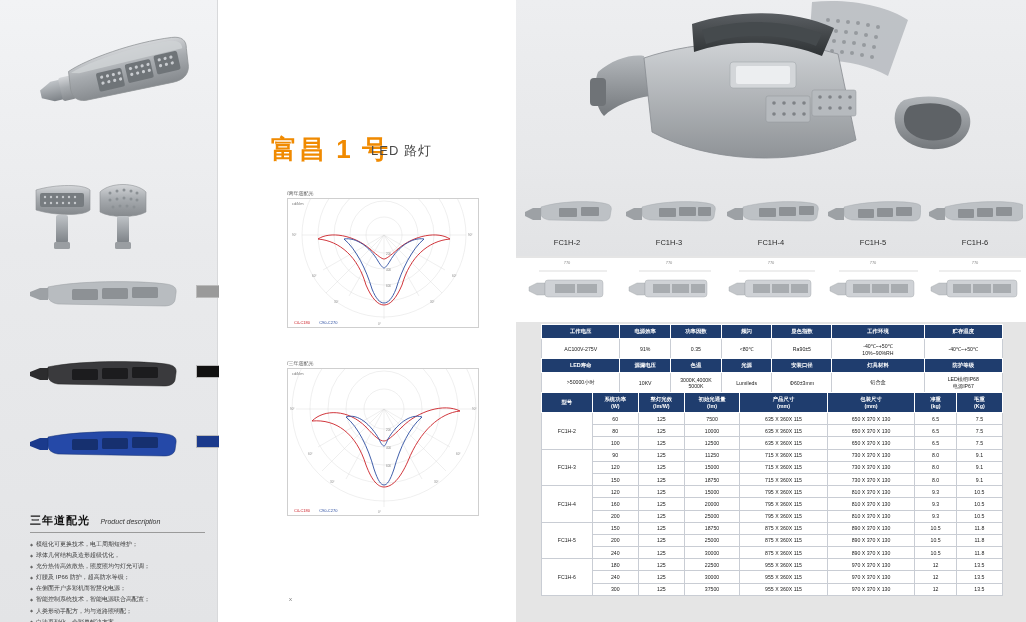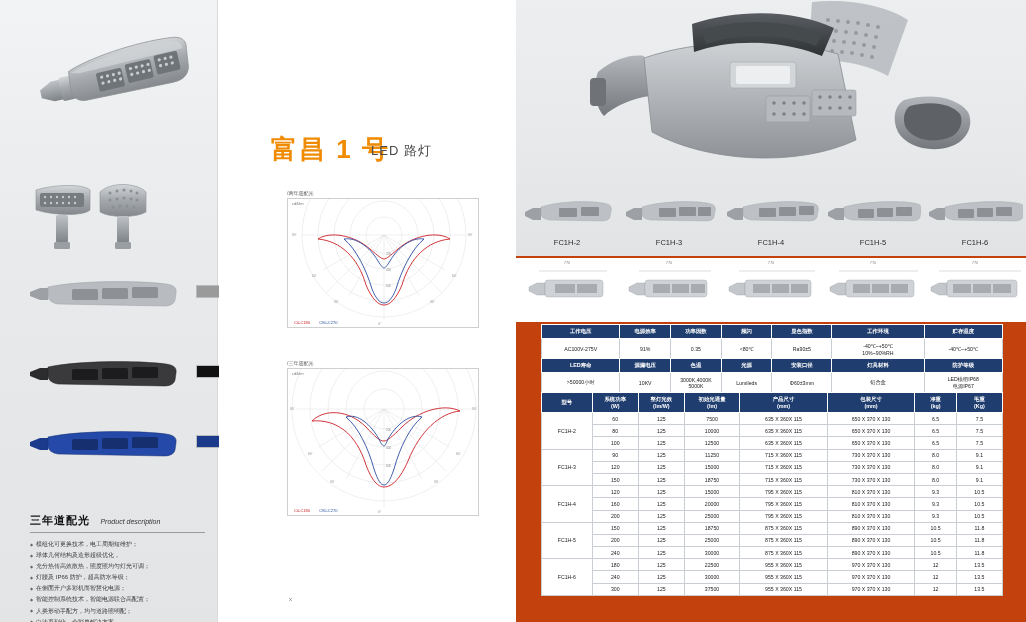--- a/index.html
+++ b/index.html
@@ -81,7 +81,7 @@
   .right-panel {
     position: absolute; left: 516px; top: 0;
     width: 510px; height: 622px;
-    background: #c2410c;
+    background: #e5e5e5;
   }
   .explode-area {
     position: absolute; left: 0; top: 0; width: 510px; height: 256px;

